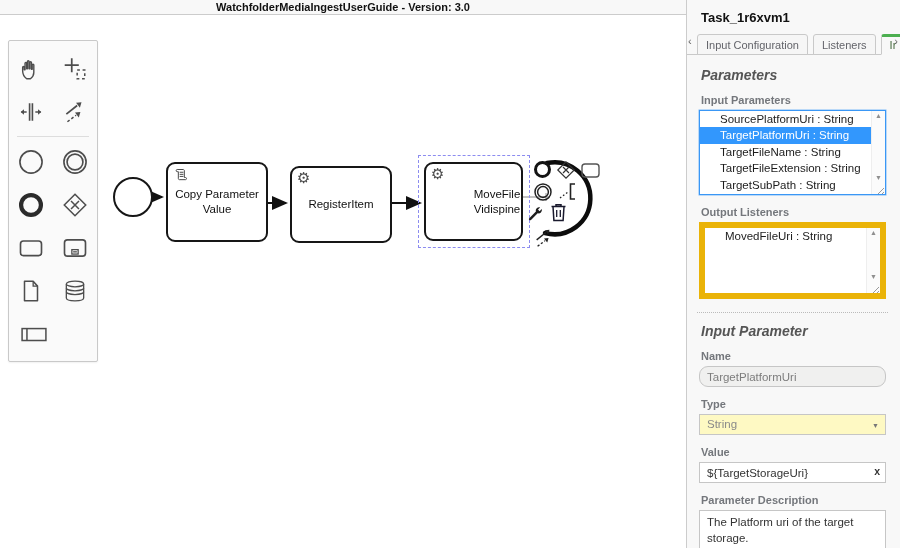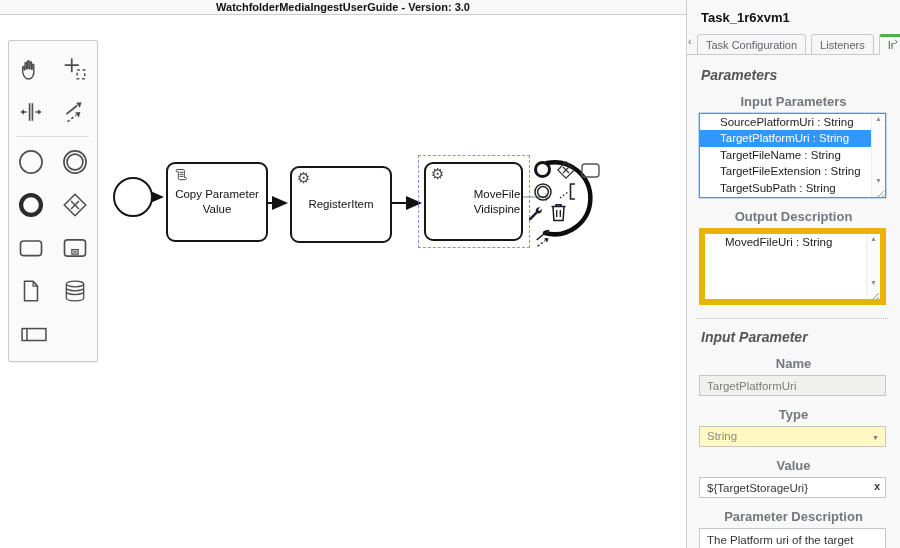--- a/index.html
+++ b/index.html
@@ -279,7 +279,7 @@
     <div class="tabbar">
       <span class="tscroll tsl">‹</span>
       <div class="tabs">
-        <span class="tab">Task Configuration</span>
+        <span class="tab">Input Configuration</span>
         <span class="tab">Listeners</span>
         <span class="tab active">Ir</span>
       </div>

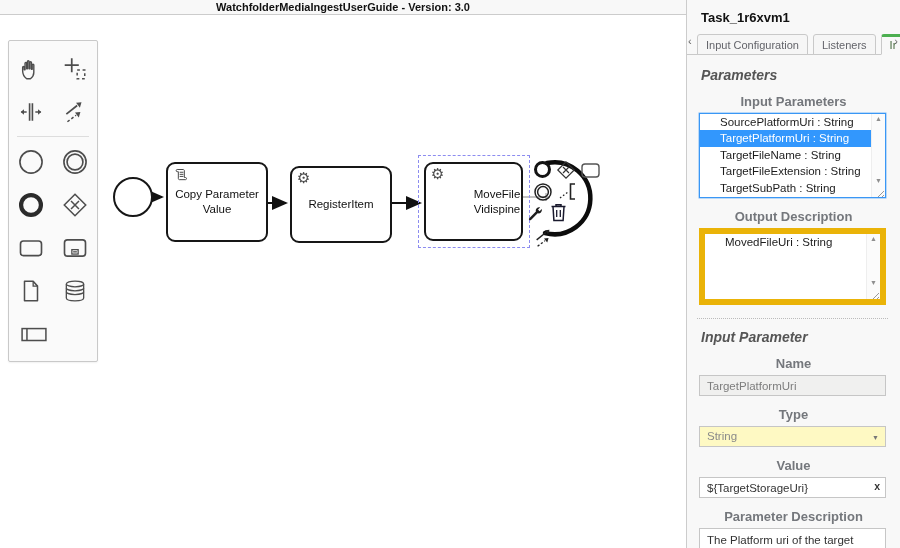--- a/index.html
+++ b/index.html
@@ -53,7 +53,7 @@
     border-bottom-color:#f8f8f8;max-width:15px;overflow:hidden;}
   .pcontent{padding:8px 14px 0 12px;}
   .phead{font-size:14px;font-weight:bold;font-style:italic;color:#555;margin:4px 0 2px 2px;}
-  .plabel{font-size:13px;font-weight:bold;color:#74777c;margin:11px 0 4px 2px;text-align:center;}
+  .plabel{font-size:11px;font-weight:bold;color:#74777c;margin:11px 0 4px 2px;}
   .listbox{position:relative;background:#fff;box-sizing:border-box;overflow:hidden;}
   .lb-in{border:1px solid #3a97f5;box-shadow:0 0 0 .5px #7db9f7;height:85px;}
   .lb-out{border:6px solid #eab308;height:77px;}

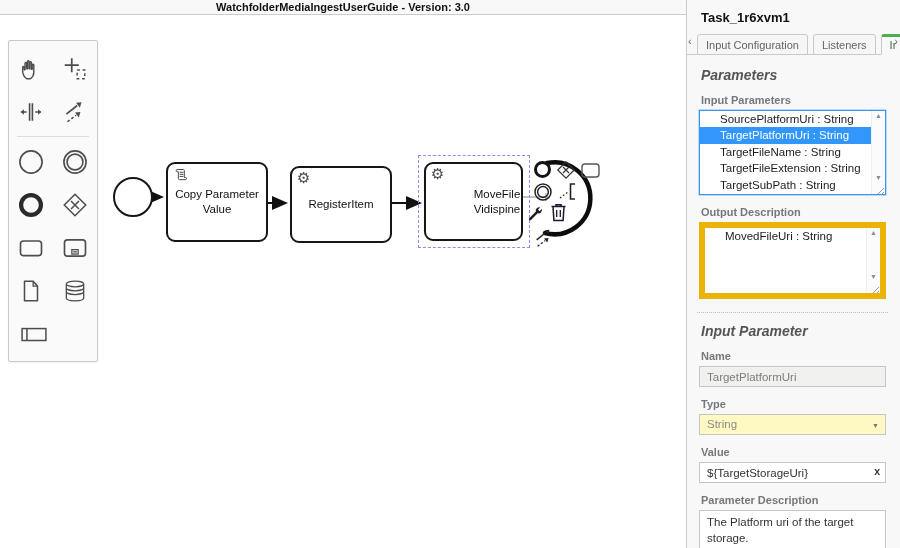--- a/index.html
+++ b/index.html
@@ -306,7 +306,7 @@
         </div>
       </div>
 
-      <div class="plabel">Output Description</div>
+      <div class="plabel">Output Listeners</div>
       <div class="listbox lb-out">
         <div class="li">MovedFileUri : String</div>
         <div class="sbar">

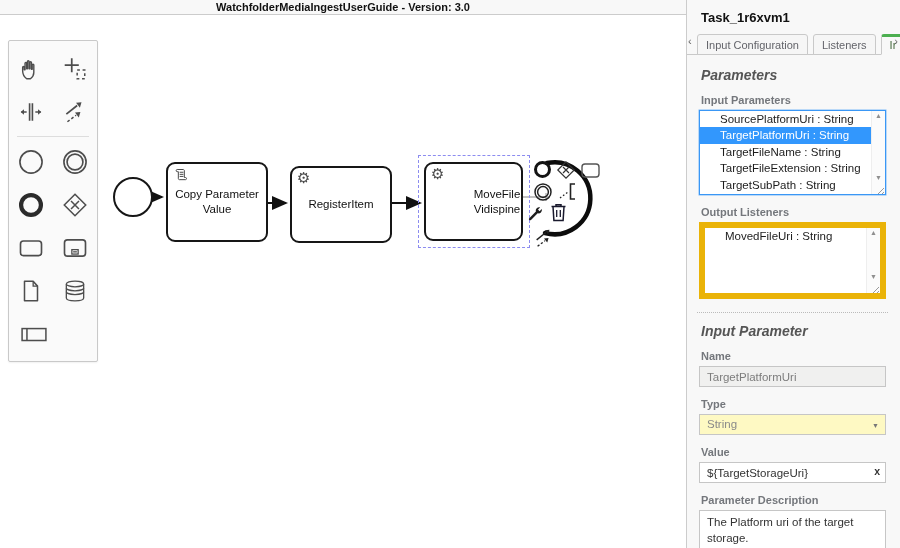--- a/index.html
+++ b/index.html
@@ -70,7 +70,7 @@
     background:#fef9c3;font-size:11.5px;color:#333;}
   input.fldi{box-sizing:border-box;width:100%;height:21px;border:1px solid #c6c6c6;background:#fff;
     font-size:11.5px;color:#333;padding:0 16px 0 7px;font-family:"Liberation Sans",sans-serif;}
-  input.fldi:disabled,.fld.dis{background:#f0f0ef;color:#7d7d7d;}
+  input.fldi:disabled,.fld.dis{background:#f0f0ef;color:#7d7d7d;border-radius:9px;}
   .fld .ftxt{position:absolute;left:7px;top:3px;}
   .selarrow{position:absolute;right:6px;top:7px;font-size:7px;color:#777;}
   .clearx{position:absolute;right:6px;top:3px;font-size:10.5px;font-weight:bold;color:#333;cursor:pointer;}

